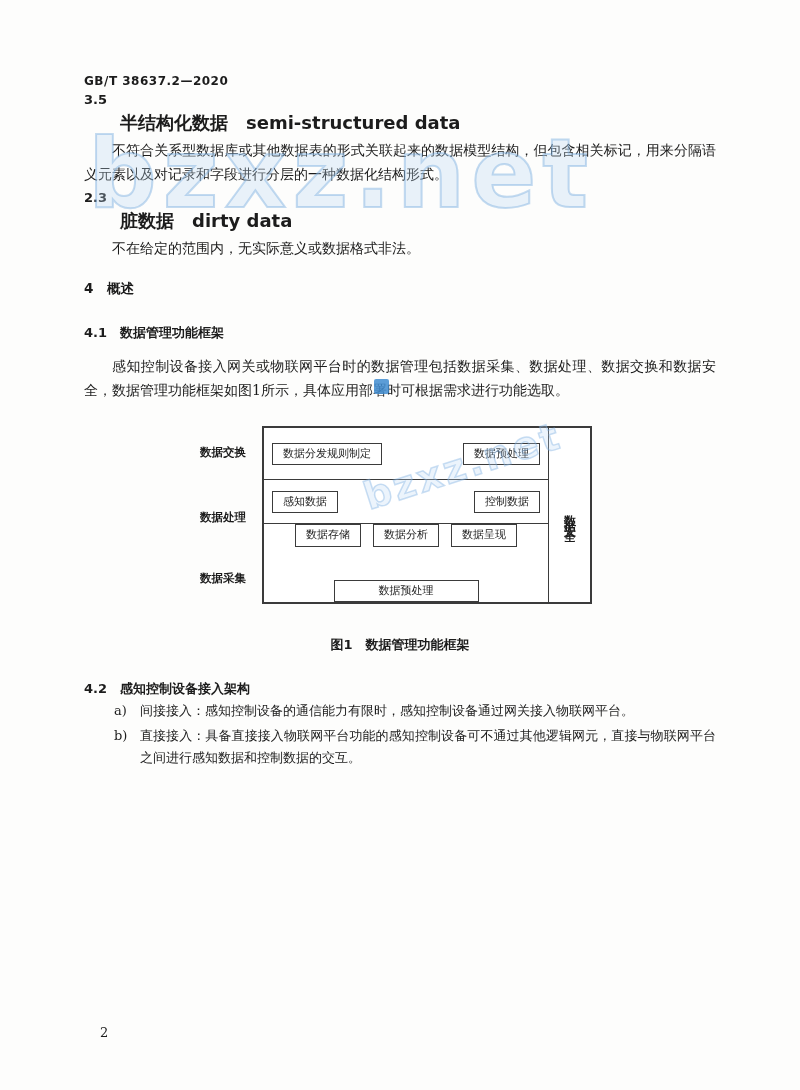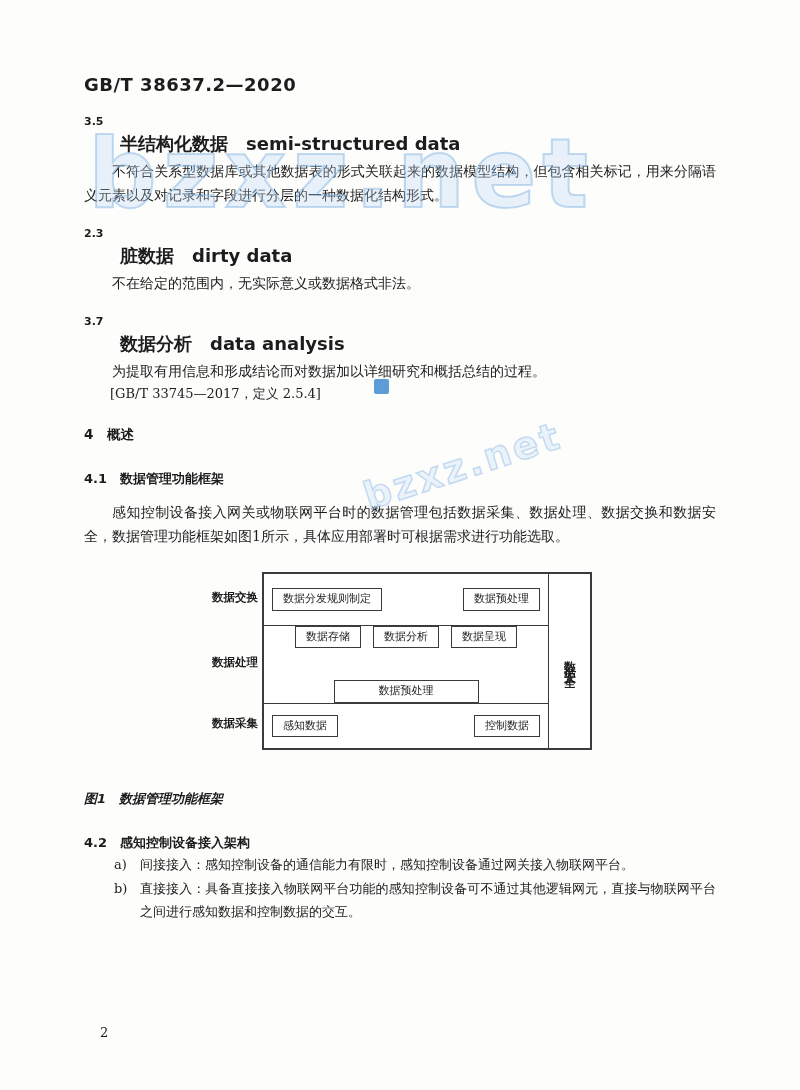--- a/index.html
+++ b/index.html
@@ -19,7 +19,7 @@
   }
   .doc-header {
     font-family:"DejaVu Sans","Liberation Sans",sans-serif;
-    font-weight:bold; font-size:18px; letter-spacing:.5px;
+    font-weight:bold; font-size:12px; letter-spacing:.5px;
   }
   .term-num {
     font-family:"DejaVu Sans","Liberation Sans",sans-serif;

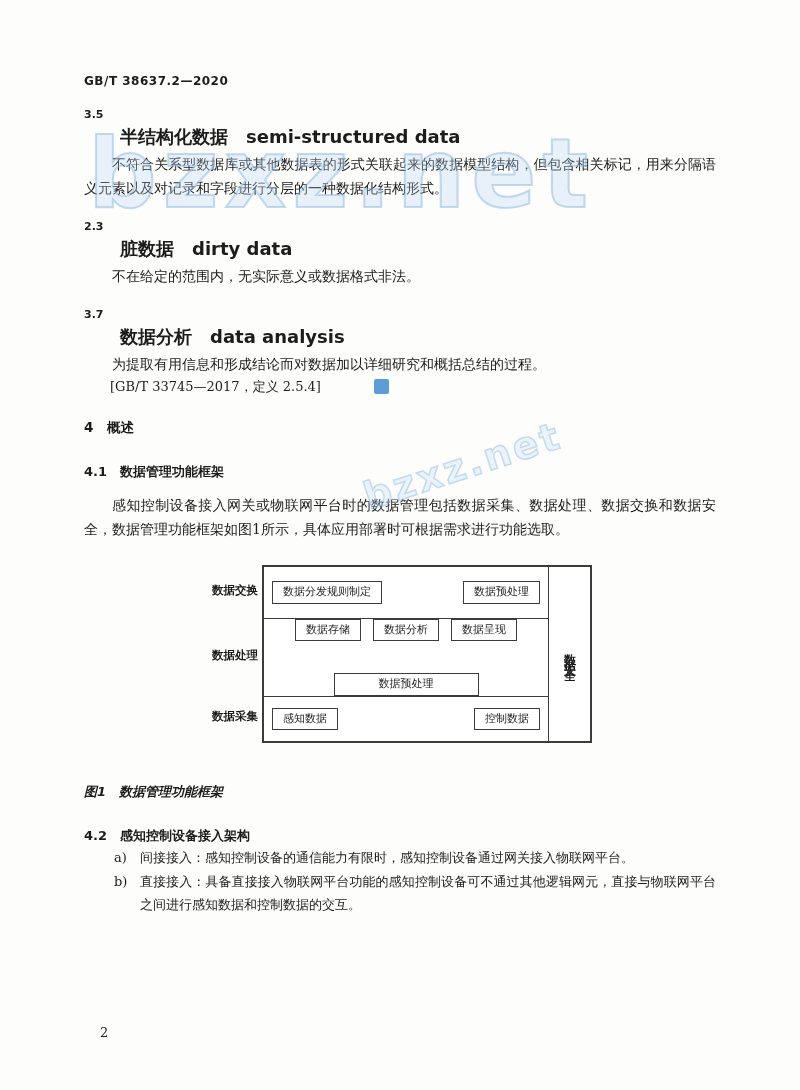--- a/index.html
+++ b/index.html
@@ -23,7 +23,7 @@
   }
   .term-num {
     font-family:"DejaVu Sans","Liberation Sans",sans-serif;
-    font-weight:bold; font-size:11px; margin-top:20px;
+    font-weight:bold; font-size:13px; margin-top:4px;
   }
   .term-title {
     margin:4px 0 0 2em;

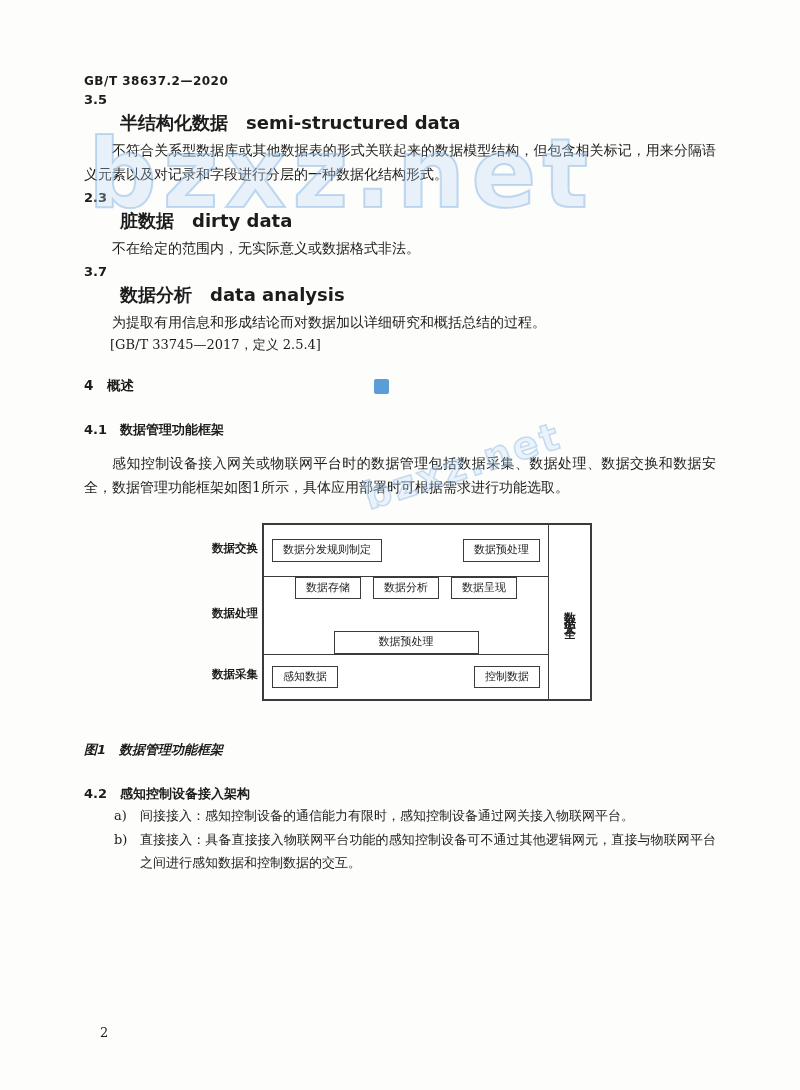--- a/index.html
+++ b/index.html
@@ -149,14 +149,6 @@
     <p class="para">不在给定的范围内，无实际意义或数据格式非法。</p>
   </div>
 
-  <div>
-    <div class="term-num">3.7</div>
-    <div class="term-title">
-      <span>数据分析</span><span class="en">data analysis</span>
-    </div>
-    <p class="para">为提取有用信息和形成结论而对数据加以详细研究和概括总结的过程。</p>
-    <div class="source-line">[GB/T 33745—2017，定义 2.5.4]</div>
-  </div>
 
   <div class="h-main">4　概述</div>
 

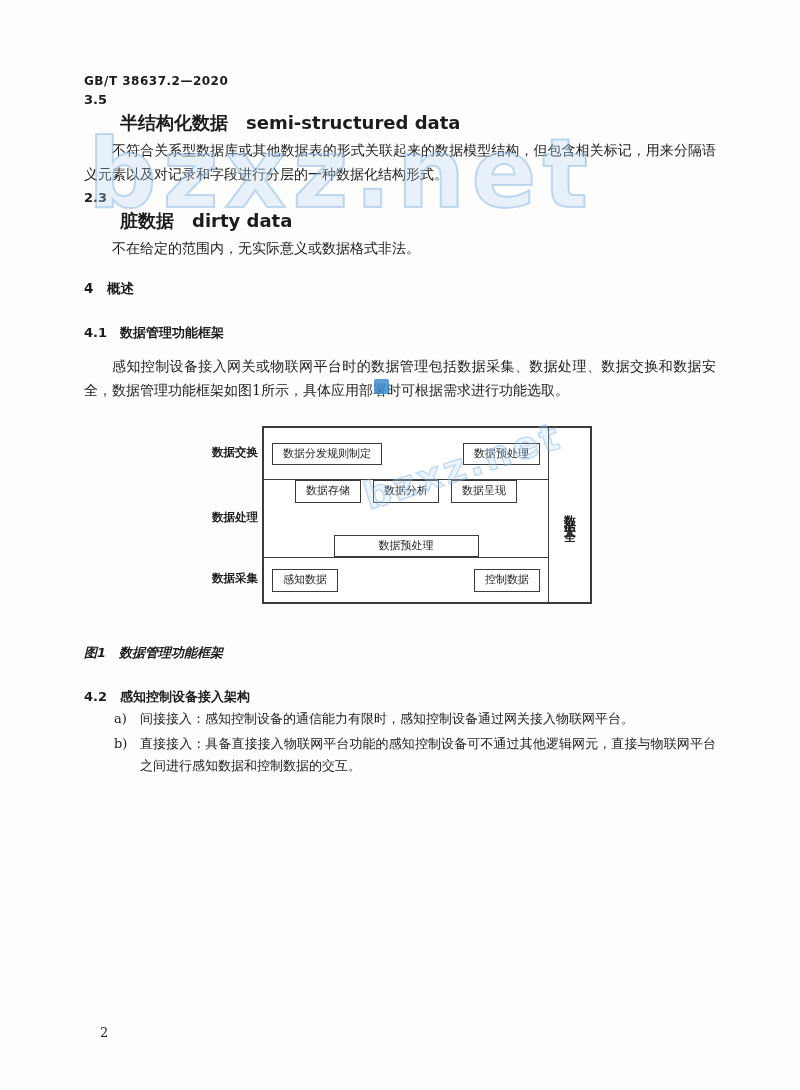--- a/index.html
+++ b/index.html
@@ -51,7 +51,7 @@
   .fig-labels { display:flex; flex-direction:column; }
   .fig-label {
     display:flex; align-items:center; justify-content:flex-end;
-    width:62px; padding-right:4px;
+    width:62px; padding-right:16px;
     font-family:"DejaVu Sans","Liberation Sans",sans-serif;
     font-weight:bold; font-size:11.5px; white-space:nowrap;
   }

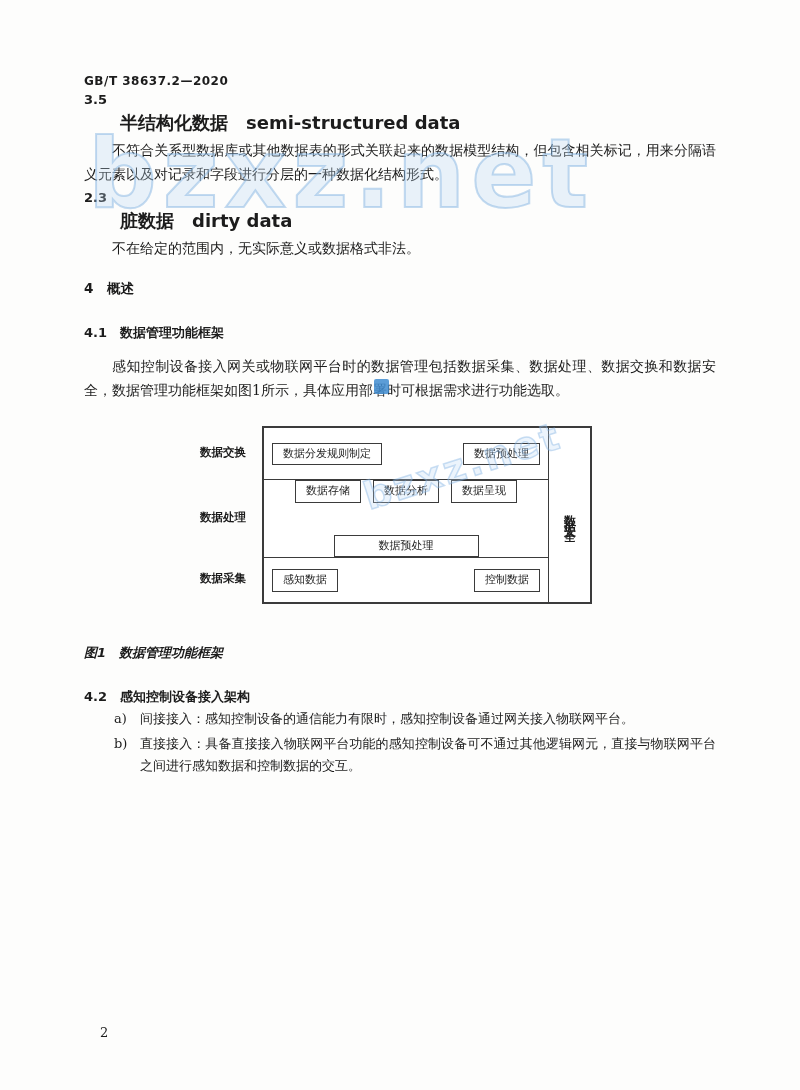--- a/index.html
+++ b/index.html
@@ -167,6 +167,10 @@
           <div class="fbox">数据分发规则制定</div>
           <div class="fbox">数据预处理</div>
         </div>
+        <div class="fig-row row-collect">
+          <div class="fbox">感知数据</div>
+          <div class="fbox">控制数据</div>
+        </div>
         <div class="fig-row row-process">
           <div class="proc-top">
             <div class="fbox">数据存储</div>
@@ -175,10 +179,6 @@
           </div>
           <div class="fbox wide">数据预处理</div>
         </div>
-        <div class="fig-row row-collect">
-          <div class="fbox">感知数据</div>
-          <div class="fbox">控制数据</div>
-        </div>
       </div>
       <div class="fig-security">数据安全</div>
     </div>

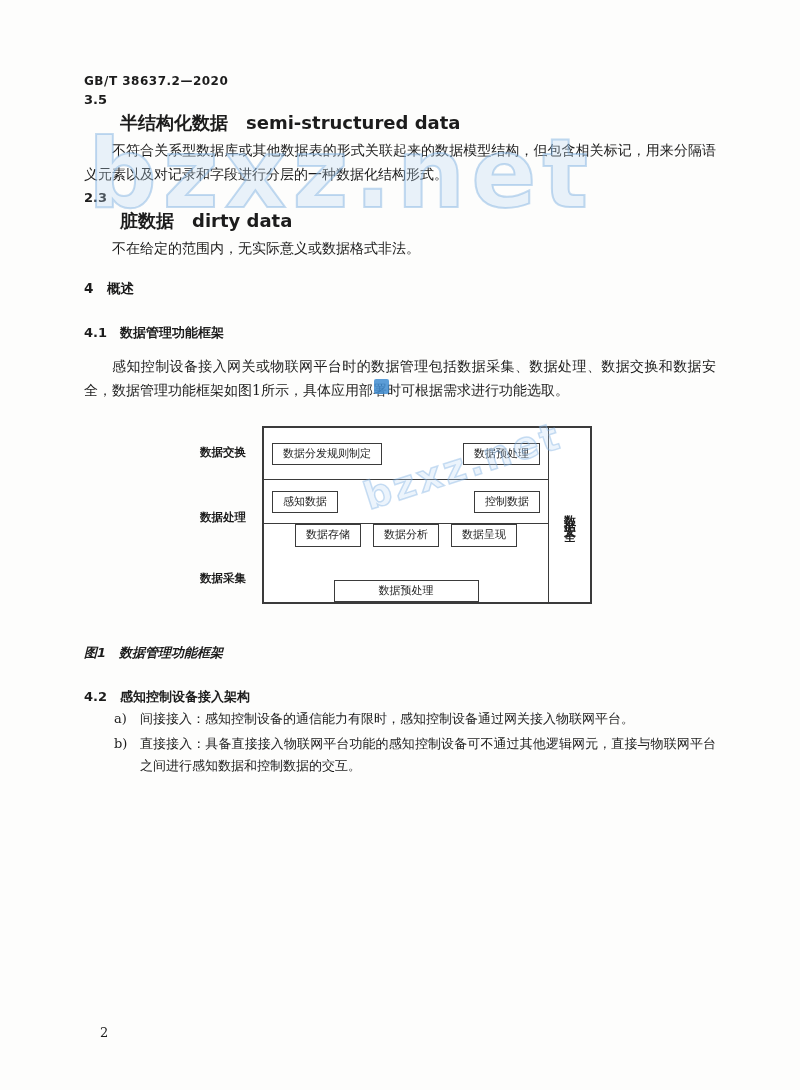--- a/index.html
+++ b/index.html
@@ -83,9 +83,9 @@
     font-weight:bold; font-size:12px; letter-spacing:5px;
   }
   .fig-caption {
-    margin-top:40px;
-    font-family:"DejaVu Sans","Liberation Sans",sans-serif;
-    font-weight:bold; font-size:13px;font-style:italic;
+    text-align:center; margin-top:32px;
+    font-family:"DejaVu Sans","Liberation Sans",sans-serif;
+    font-weight:bold; font-size:13px;
   }
 
   .list-item { display:flex; font-size:13px; line-height:1.72; margin:2px 0 0 2.3em; text-align:justify; }

